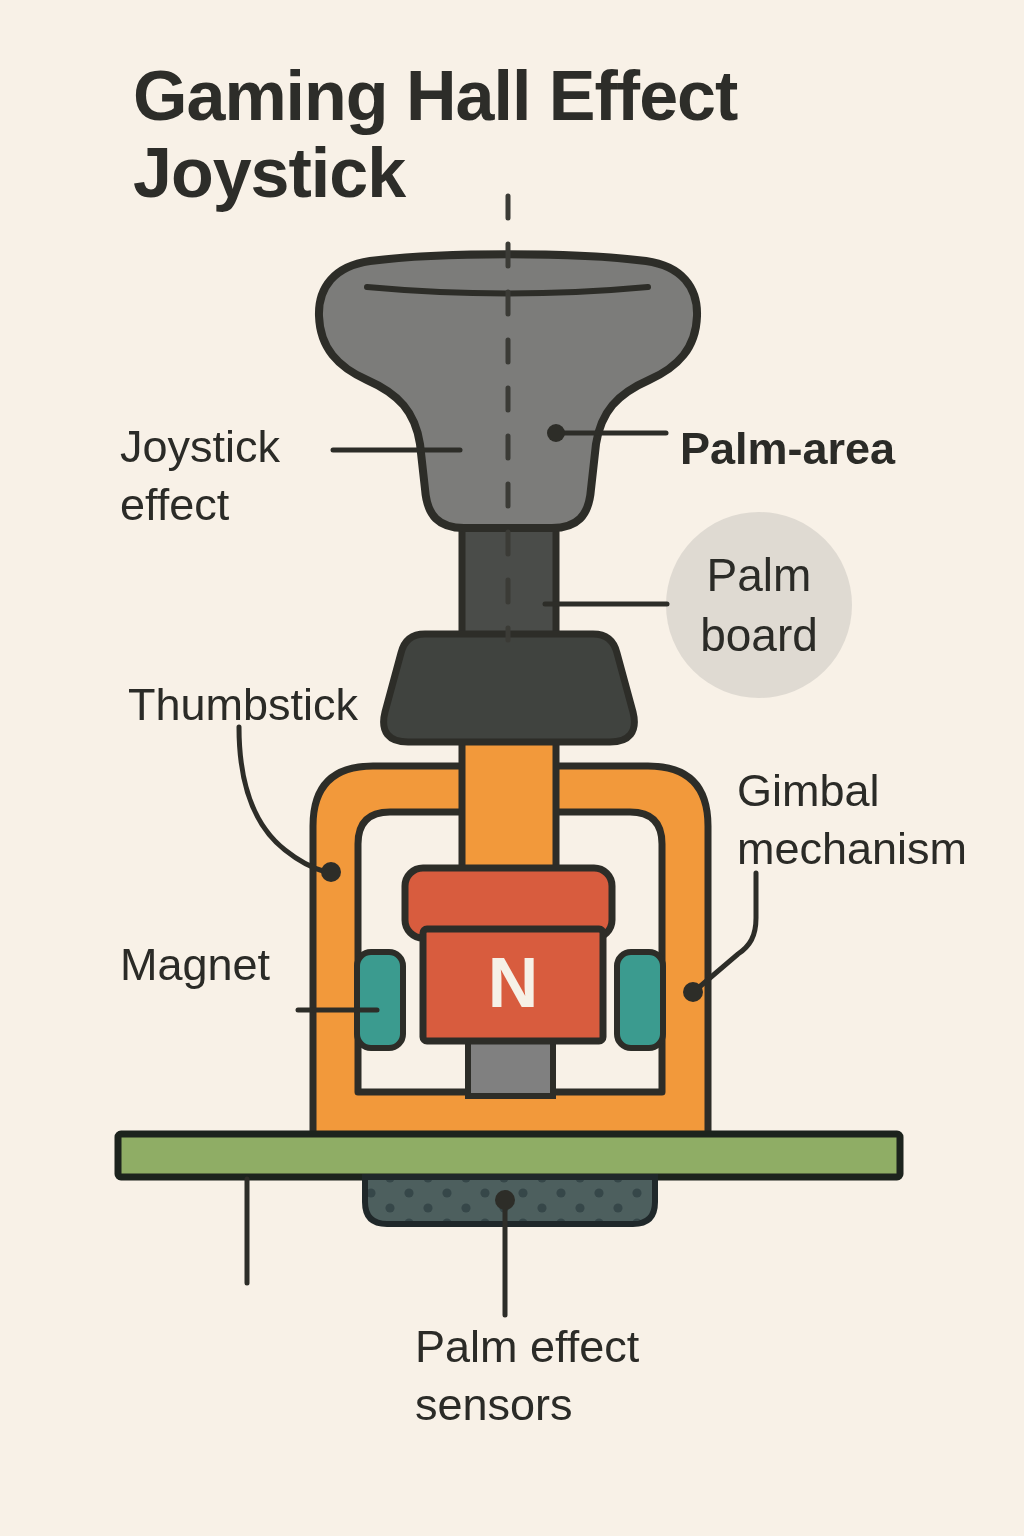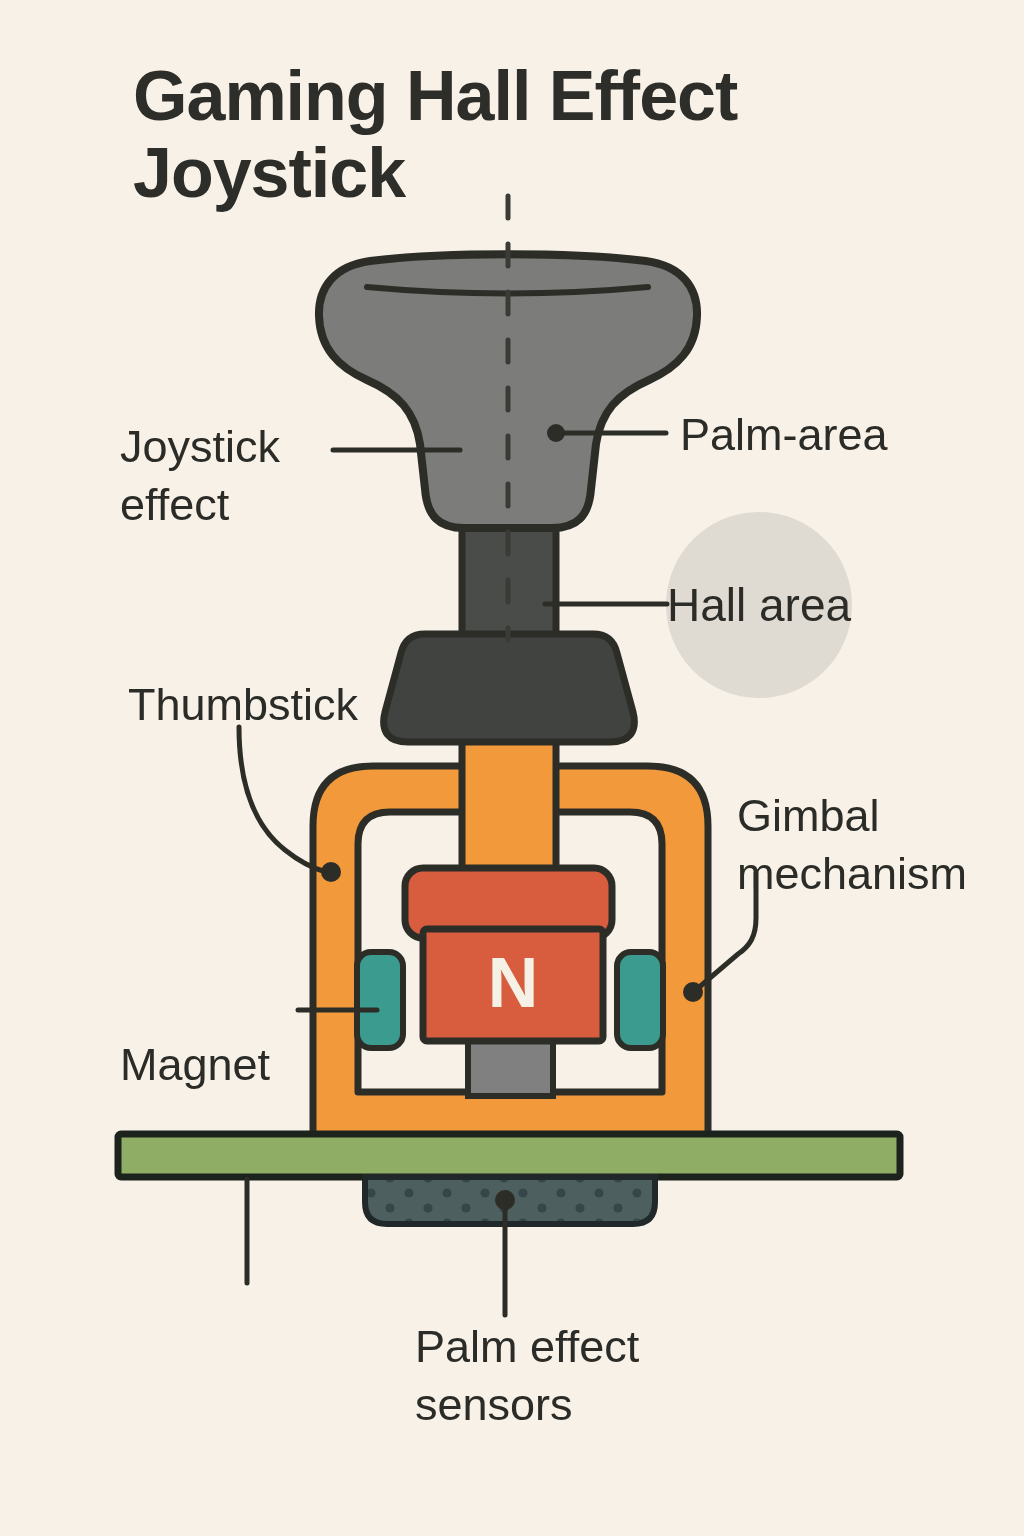--- a/index.html
+++ b/index.html
@@ -104,7 +104,7 @@
 
   <div class="lbl wrap" style="left:120px;top:418px;width:230px;">Joystick effect</div>
 
-  <div class="lbl" style="left:680px;top:406px;">Palm-area</div>
+  <div class="lbl" style="left:680px;top:420px;font-weight:bold;">Palm-area</div>
 
   <div class="palm-circle-label wrap" style="white-space:normal;">Hall area</div>
 

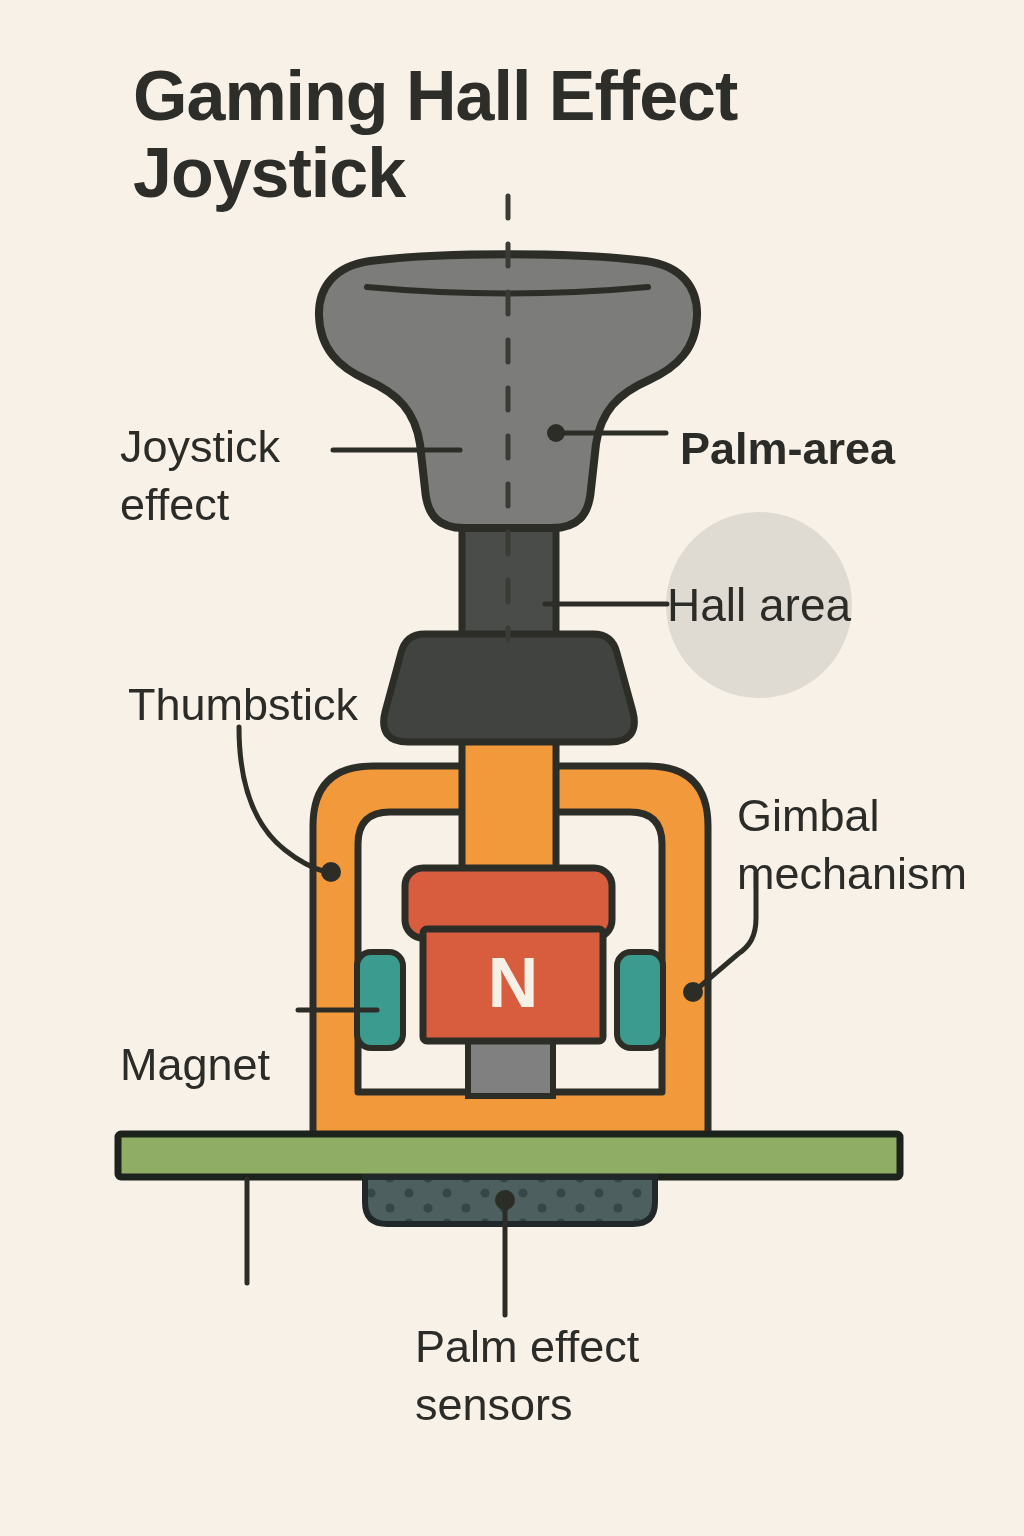--- a/index.html
+++ b/index.html
@@ -106,7 +106,7 @@
 
   <div class="lbl" style="left:680px;top:420px;font-weight:bold;">Palm-area</div>
 
-  <div class="palm-circle-label wrap" style="white-space:normal;">Hall area</div>
+  <div class="palm-circle-label wrap" style="white-space:normal;">Palm board</div>
 
   <div class="lbl" style="left:128px;top:676px;">Thumbstick</div>
 

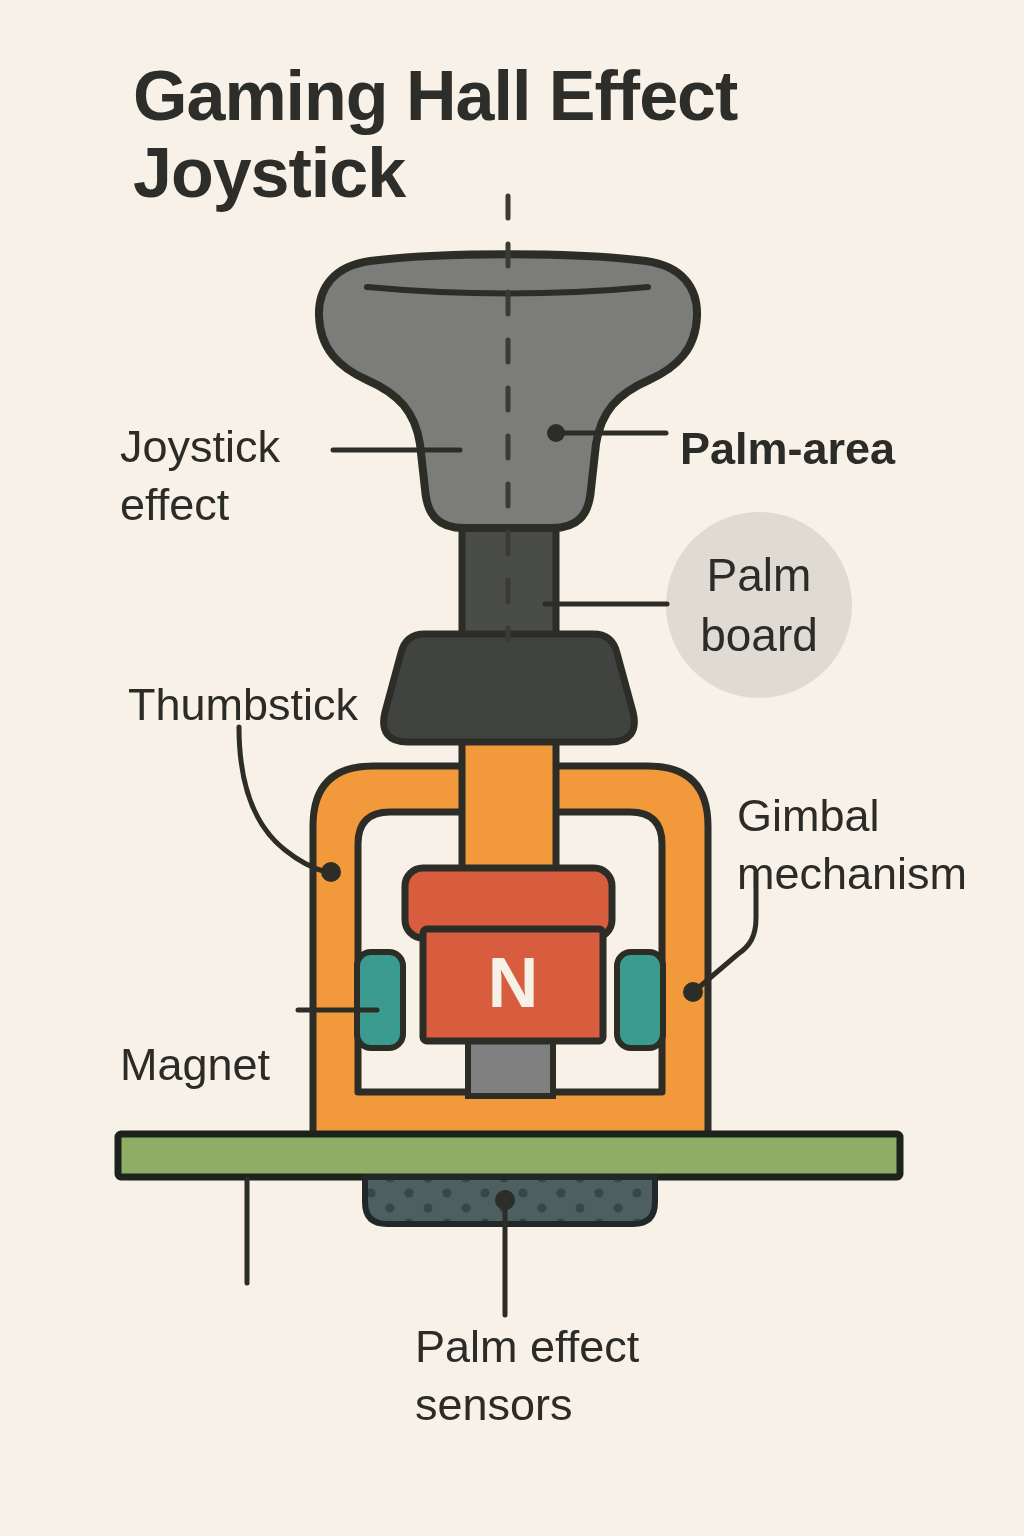--- a/index.html
+++ b/index.html
@@ -110,7 +110,7 @@
 
   <div class="lbl" style="left:128px;top:676px;">Thumbstick</div>
 
-  <div class="lbl wrap" style="left:737px;top:762px;width:265px;margin-top:25px;">Gimbal mechanism</div>
+  <div class="lbl wrap" style="left:737px;top:762px;width:265px;">Gimbal mechanism</div>
 
   <div class="lbl" style="left:120px;top:1036px;">Magnet</div>
 

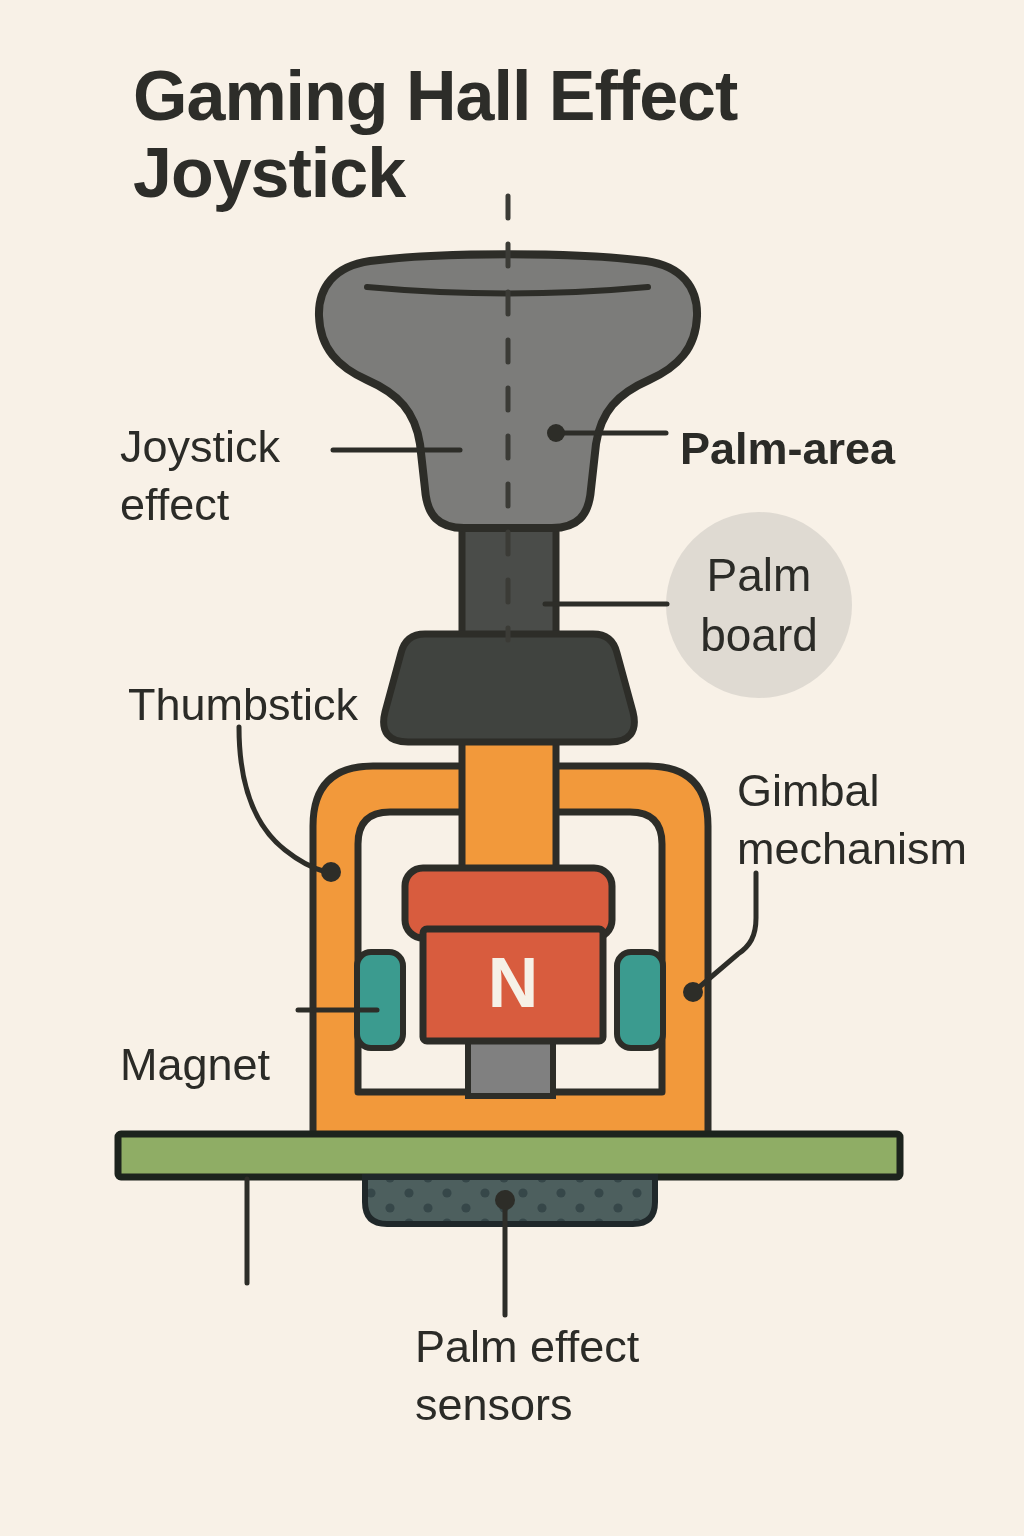--- a/index.html
+++ b/index.html
@@ -112,7 +112,7 @@
 
   <div class="lbl wrap" style="left:737px;top:762px;width:265px;">Gimbal mechanism</div>
 
-  <div class="lbl" style="left:120px;top:1036px;">Magnet</div>
+  <div class="lbl" style="left:120px;top:936px;">Magnet</div>
 
   <div class="pole-label">N</div>
 

